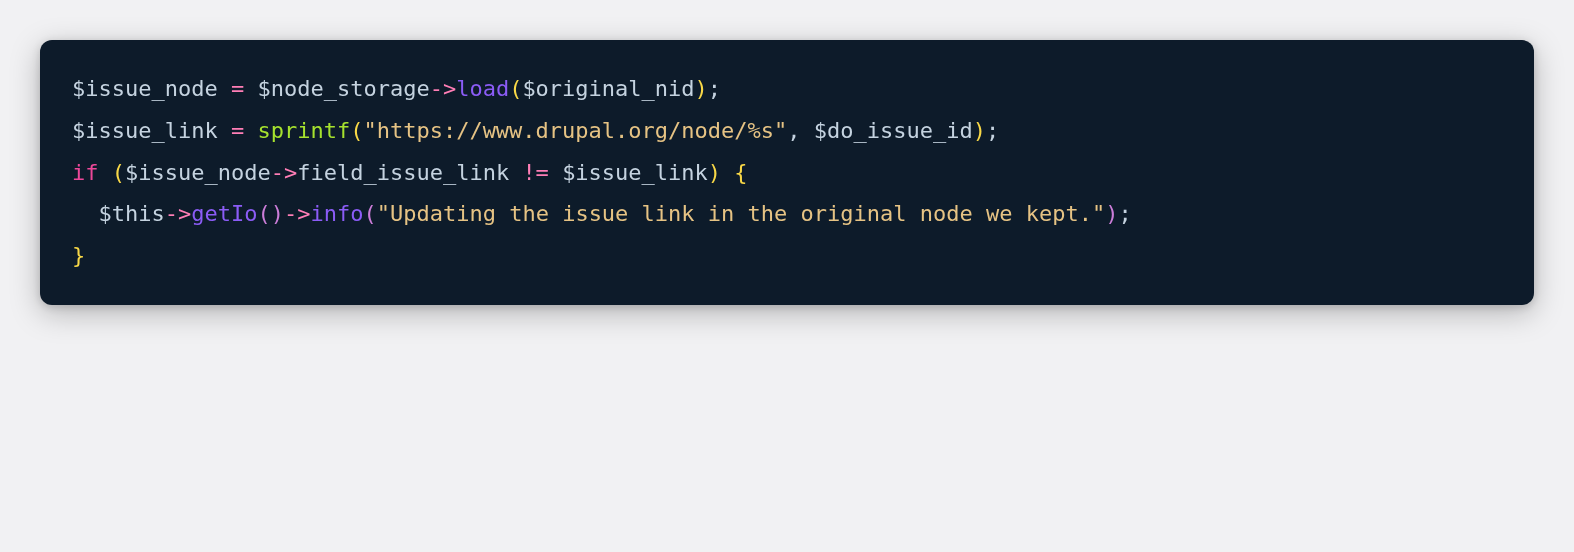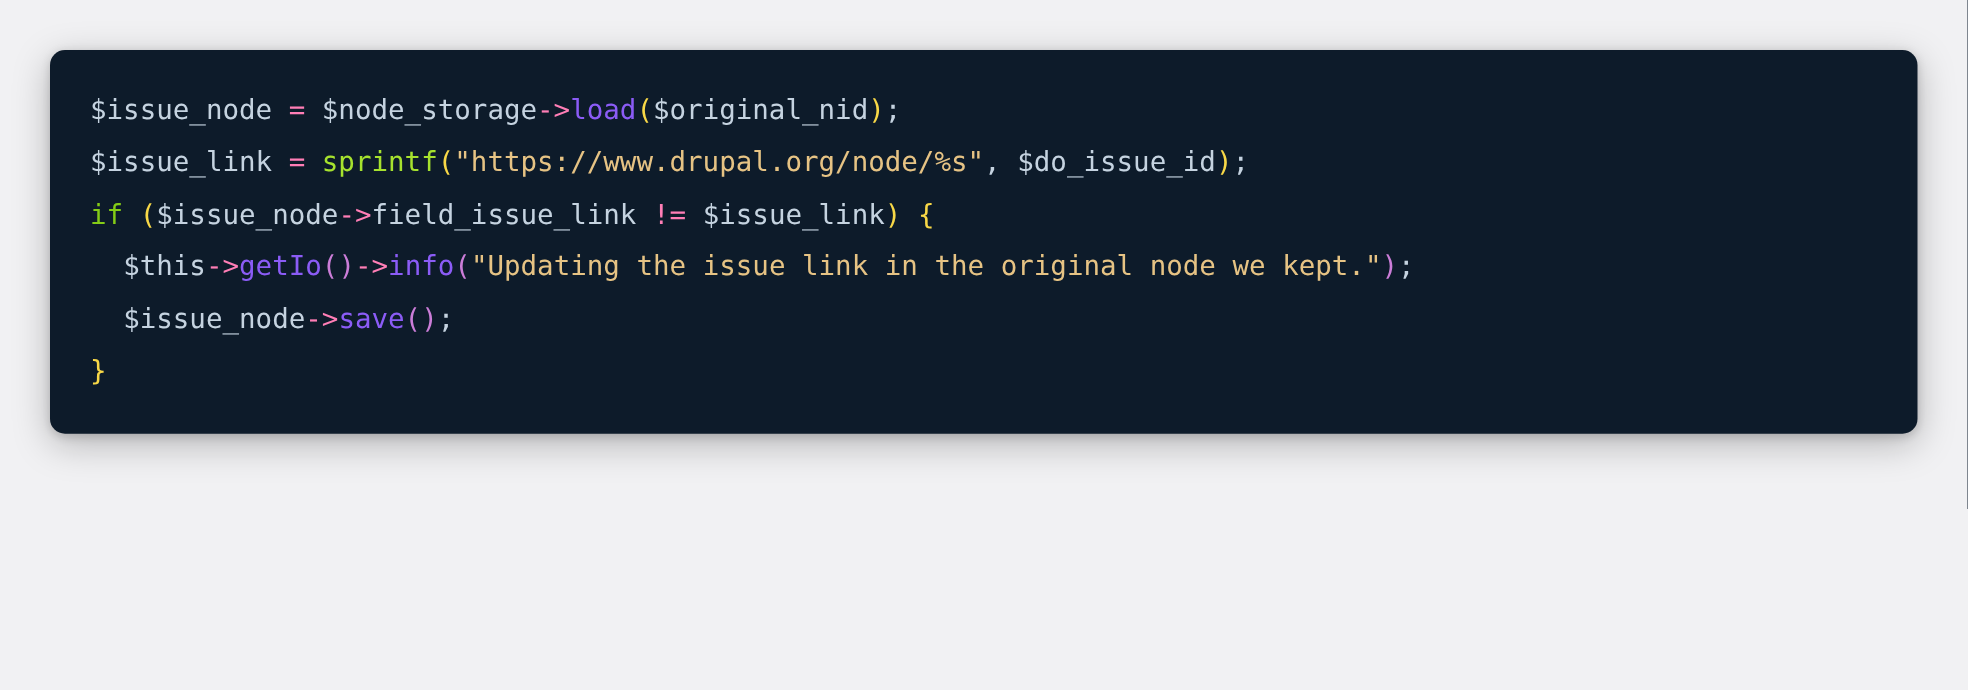--- a/index.html
+++ b/index.html
@@ -34,7 +34,7 @@
     .op { color: #ff7eb6; }
     .method { color: #8b5cf6; }
     .func { color: #a6e22e; }
-    .keyword { color: #84cc16; }
+    .keyword { color: #ec4899; }
     .string { color: #e6c384; }
     .punct { color: #c5d3e0; }
     .paren { color: #f8d847; }

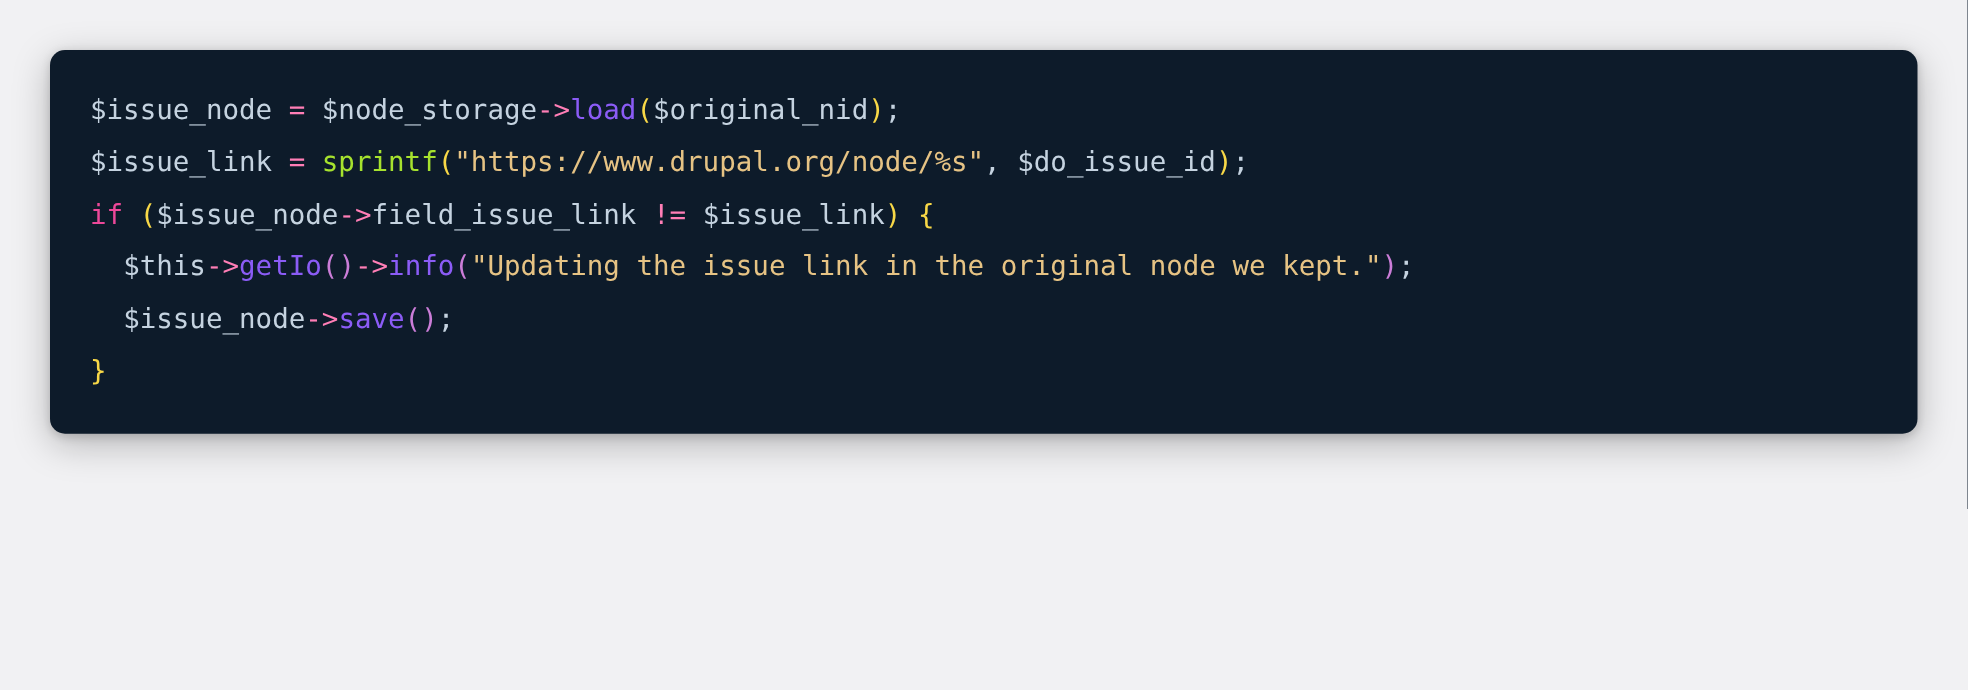--- a/index.html
+++ b/index.html
@@ -48,7 +48,6 @@
     <div class="code-line"><span></span><span class="var">$issue_link</span><span class="var"> </span><span class="op">=</span><span class="var"> </span><span class="func">sprintf</span><span class="paren">(</span><span class="string">"https://www.drupal.org/node/%s"</span><span class="punct">,</span><span class="var"> </span><span class="var">$do_issue_id</span><span class="paren">)</span><span class="punct">;</span></div>
     <div class="code-line"><span></span><span class="keyword">if</span><span class="var"> </span><span class="paren">(</span><span class="var">$issue_node</span><span class="op">-&gt;</span><span class="var">field_issue_link</span><span class="var"> </span><span class="op">!=</span><span class="var"> </span><span class="var">$issue_link</span><span class="paren">)</span><span class="var"> </span><span class="paren">{</span></div>
     <div class="code-line"><span>  </span><span class="var">$this</span><span class="op">-&gt;</span><span class="method">getIo</span><span class="paren2">(</span><span class="paren2">)</span><span class="op">-&gt;</span><span class="method">info</span><span class="paren2">(</span><span class="string">"Updating the issue link in the original node we kept."</span><span class="paren2">)</span><span class="punct">;</span></div>
-    <div class="code-line"><span>  </span><span class="var">$issue_node</span><span class="op">-&gt;</span><span class="method">save</span><span class="paren2">(</span><span class="paren2">)</span><span class="punct">;</span></div>
     <div class="code-line"><span></span><span class="paren">}</span></div>
   </div>
 

